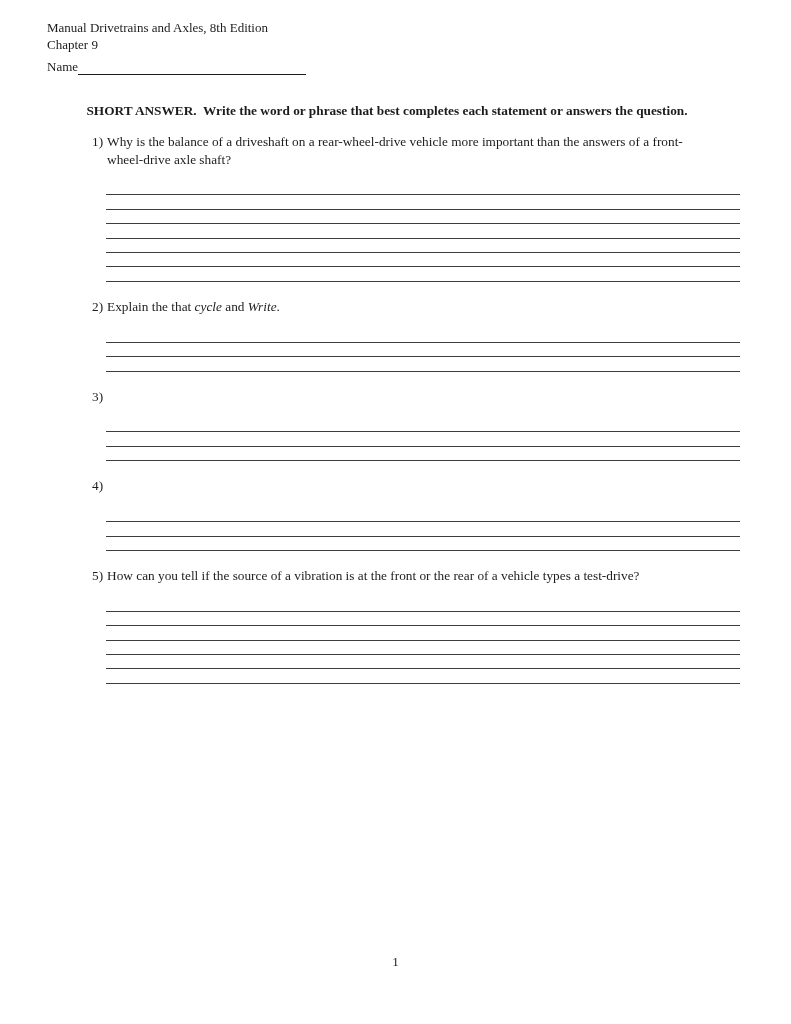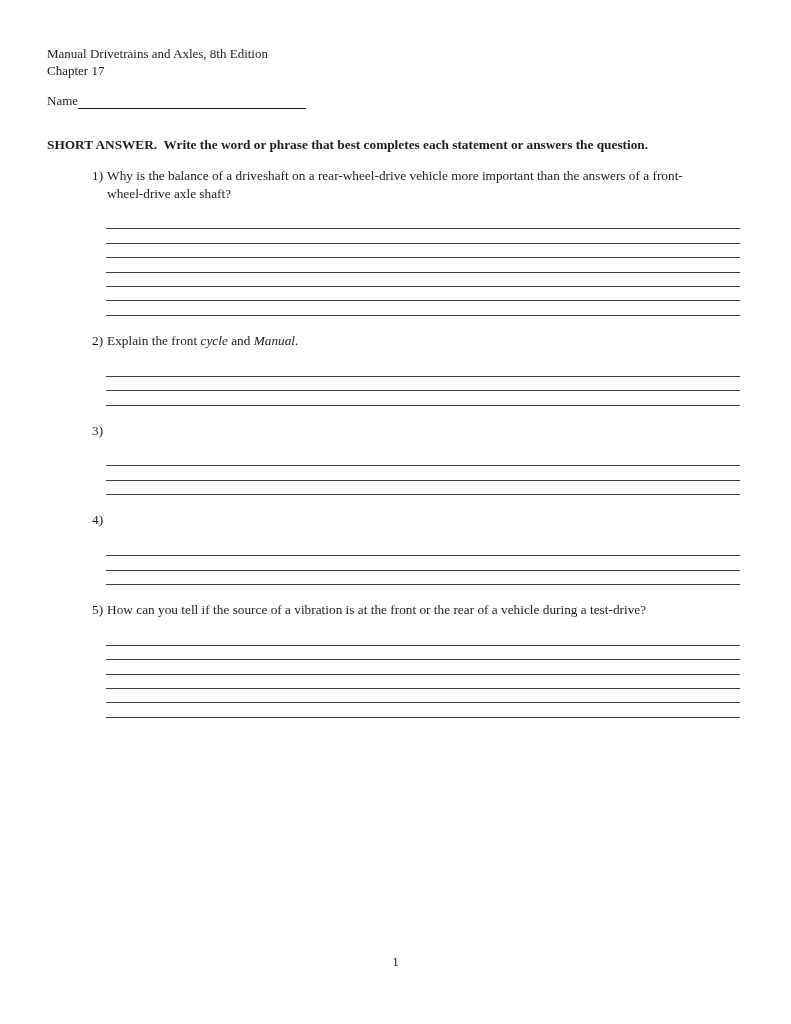--- a/index.html
+++ b/index.html
@@ -15,7 +15,7 @@
   .page {
     width: 776px;
     height: 1024px;
-    padding: 46px 49px 0 47px;
+    padding: 20px 49px 0 47px;
     position: relative;
   }
   .header { font-size: 13px; line-height: 1.27; }

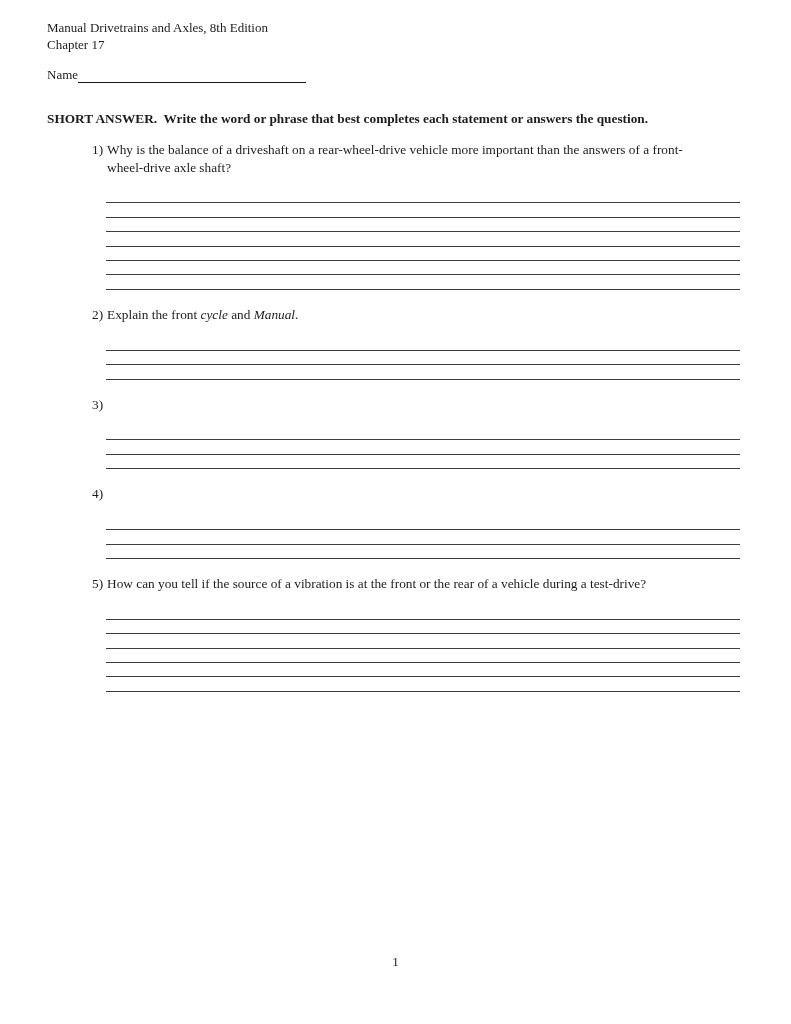--- a/index.html
+++ b/index.html
@@ -77,7 +77,7 @@
 
   <div class="header">
     <div>Manual Drivetrains and Axles, 8th Edition</div>
-    <div>Chapter 17</div>
+    <div>Chapter 9</div>
   </div>
 
   <div class="name-row">

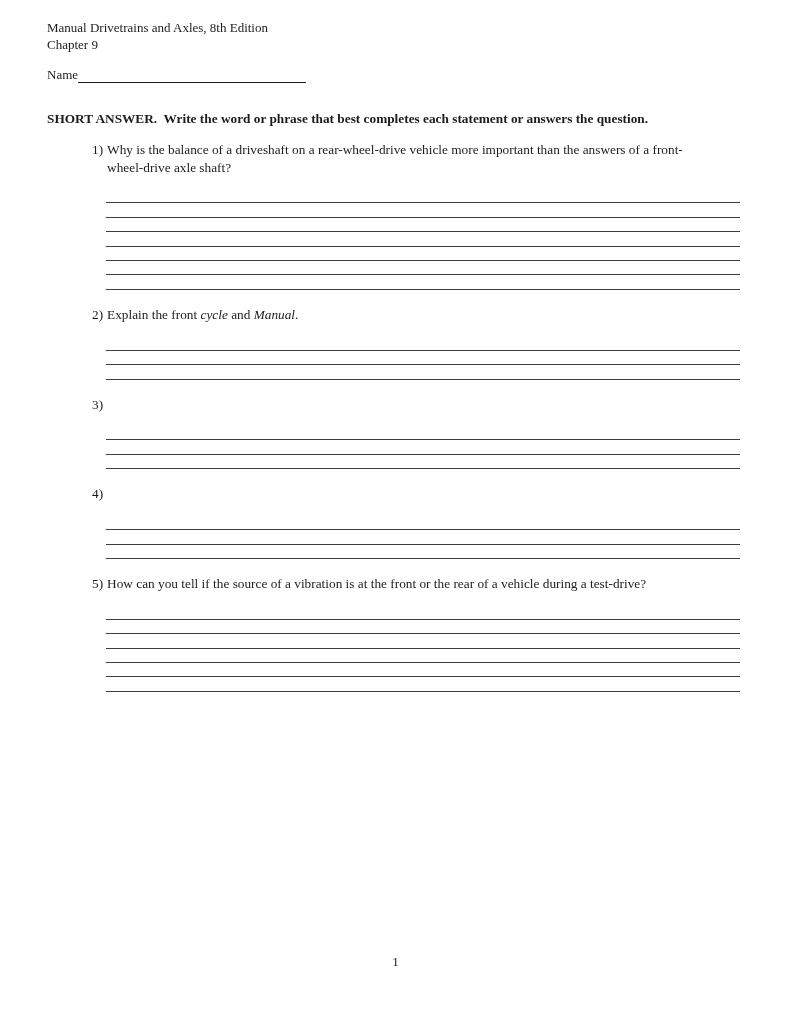--- a/index.html
+++ b/index.html
@@ -20,7 +20,7 @@
   }
   .header { font-size: 13px; line-height: 1.27; }
   .name-row {
-    margin-top: 14px;
+    margin-top: 6px;
     font-size: 13px;
     display: flex;
     align-items: flex-end;

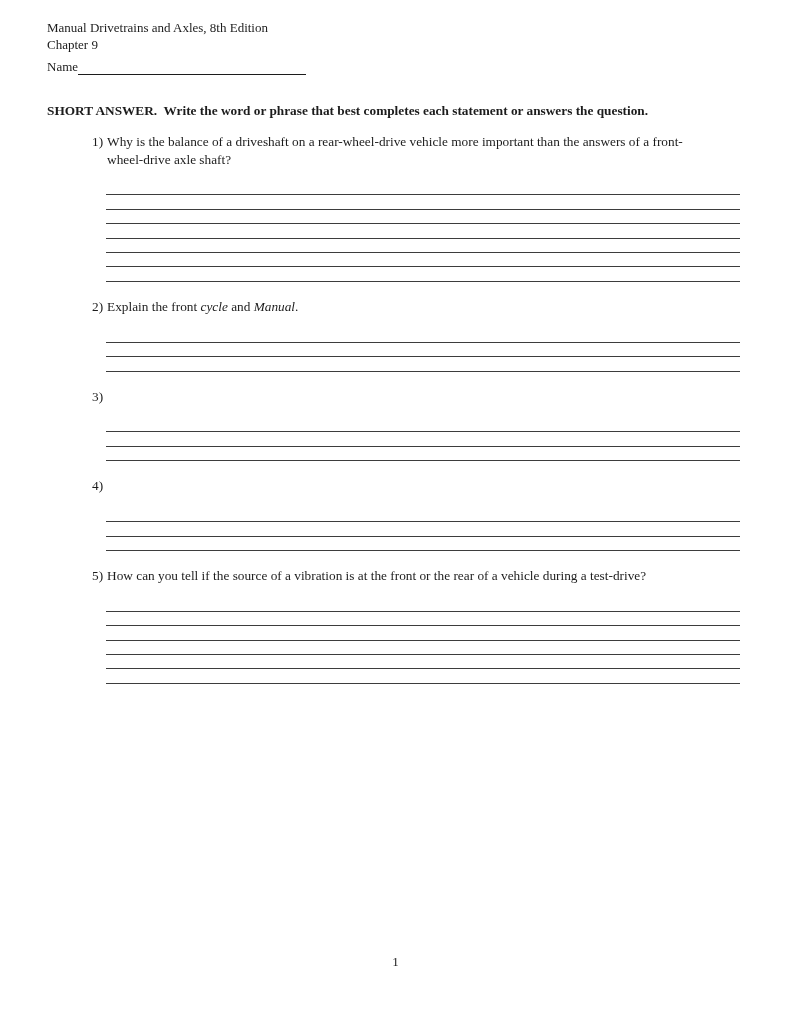--- a/index.html
+++ b/index.html
@@ -36,6 +36,7 @@
     font-size: 13.3px;
     font-weight: bold;
     white-space: pre-wrap;
+    text-align: center;
   }
   .questions { margin-top: 14px; padding-left: 45px; }
   .q-block { margin-bottom: 16px; }

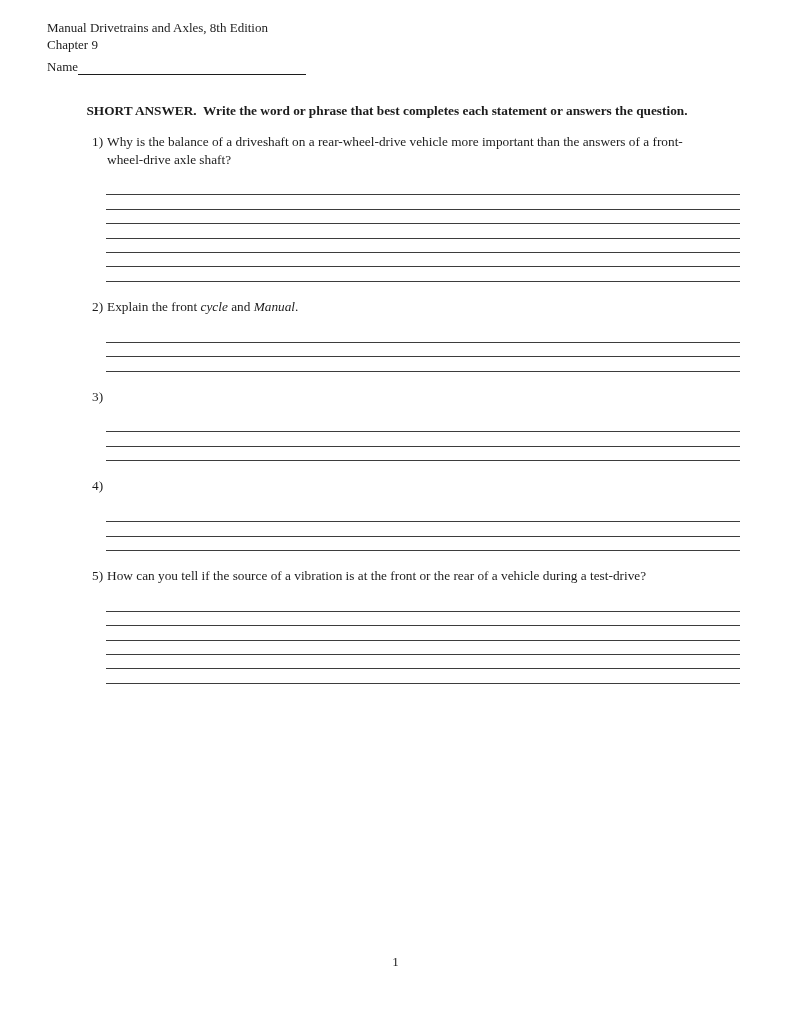--- a/index.html
+++ b/index.html
@@ -107,7 +107,7 @@
       <div class="q-block">
         <div class="q-row">
           <span class="q-num">2)</span>
-          <div class="q-text"><span>Explain the front </span><span class="it">cycle</span><span> and </span><span class="it">Manual</span><span>.</span></div>
+          <div class="q-text"><span>Explain the that </span><span class="it">cycle</span><span> and </span><span class="it">Manual</span><span>.</span></div>
         </div>
         <div class="ans-lines">
           <div class="ans-line"></div>

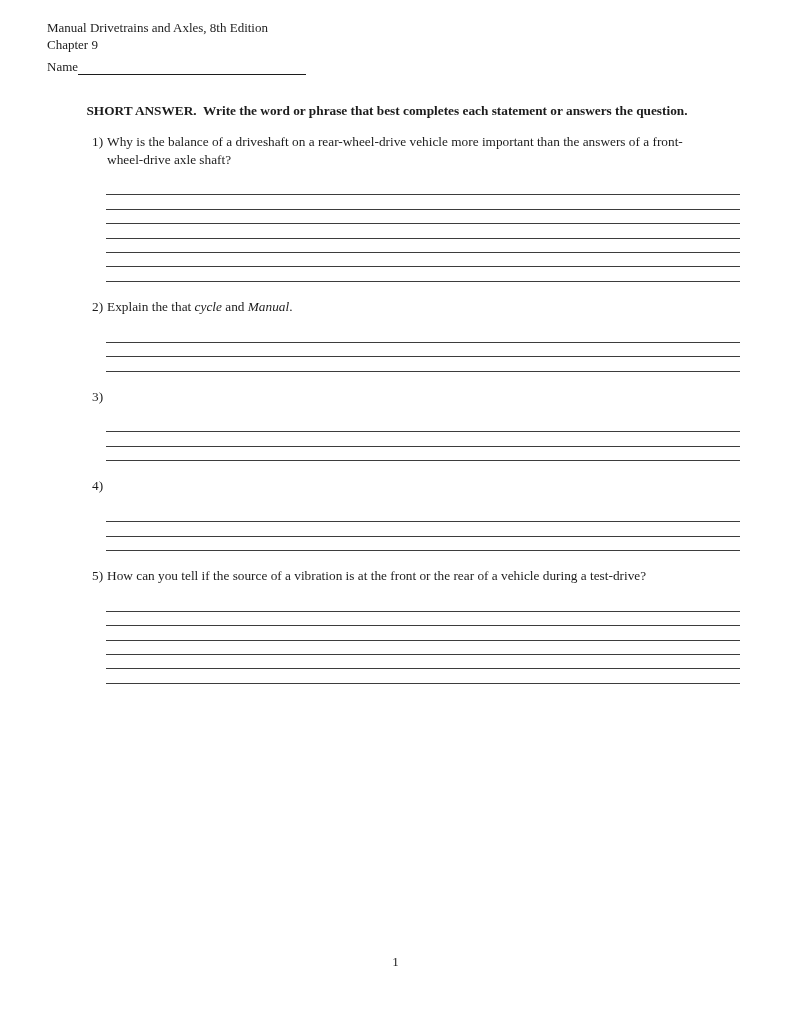--- a/index.html
+++ b/index.html
@@ -107,7 +107,7 @@
       <div class="q-block">
         <div class="q-row">
           <span class="q-num">2)</span>
-          <div class="q-text"><span>Explain the that </span><span class="it">cycle</span><span> and </span><span class="it">Manual</span><span>.</span></div>
+          <div class="q-text"><span>Explain the that </span><span class="it">cycle</span><span> and </span><span class="it">Write</span><span>.</span></div>
         </div>
         <div class="ans-lines">
           <div class="ans-line"></div>

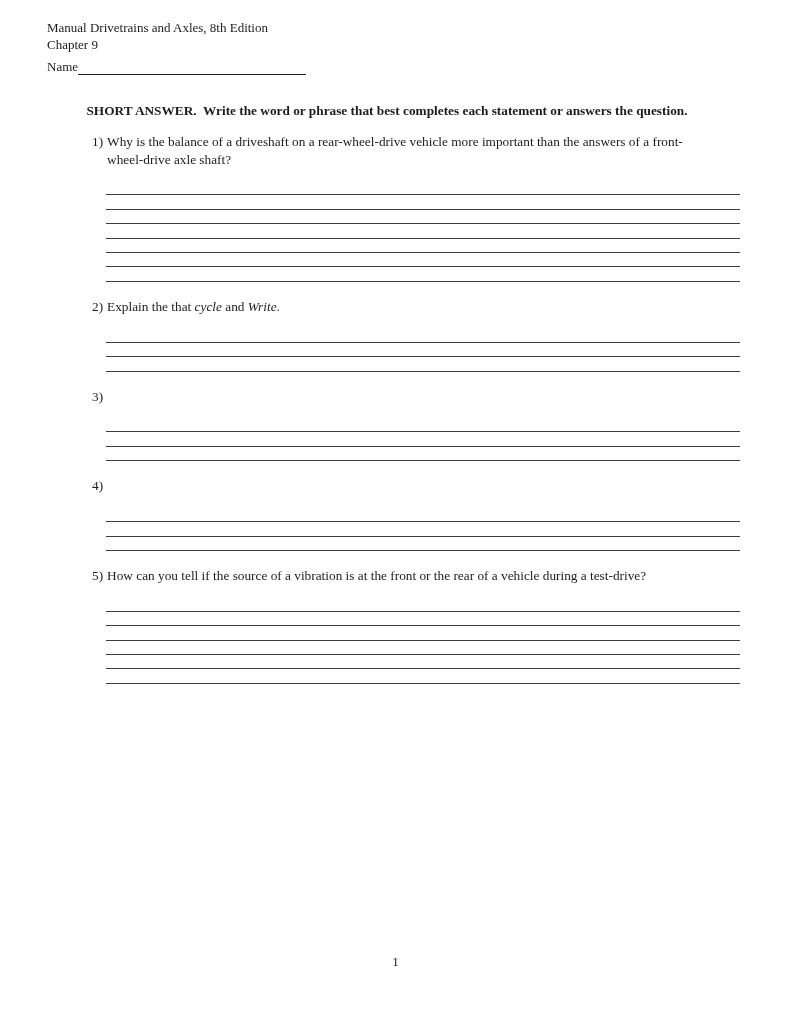--- a/index.html
+++ b/index.html
@@ -138,7 +138,7 @@
       <div class="q-block">
         <div class="q-row">
           <span class="q-num">5)</span>
-          <div class="q-text"><span>How can you tell if the source of a vibration is at the front or the rear of a vehicle during a test-drive?</span></div>
+          <div class="q-text"><span>How can you tell if the source of a vibration is at the front or the rear of a vehicle types a test-drive?</span></div>
         </div>
         <div class="ans-lines">
           <div class="ans-line"></div>

